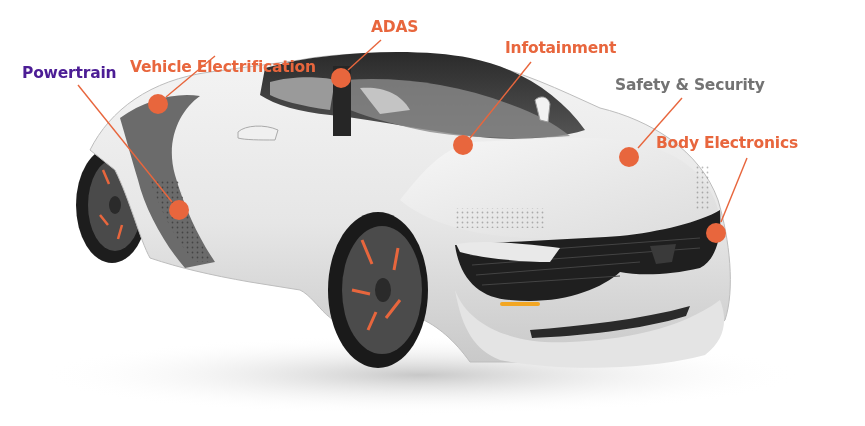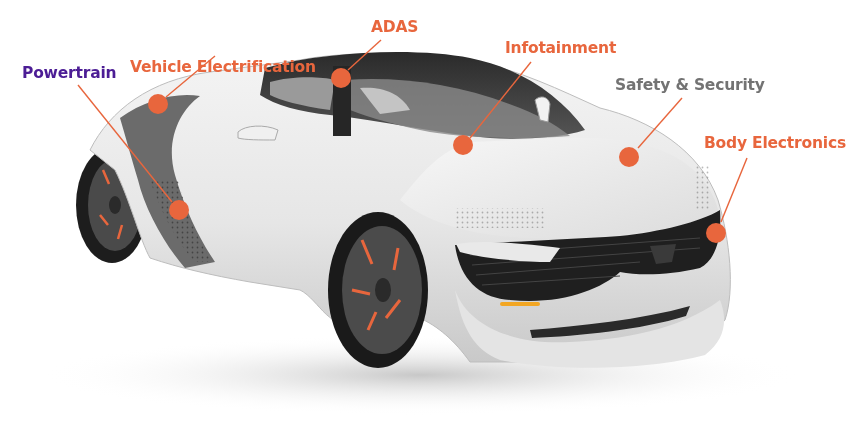--- a/index.html
+++ b/index.html
@@ -117,6 +117,6 @@
 <div class="label" style="left:371px; top:20px; color:#E8663D;text-align:right;">ADAS</div>
 <div class="label" style="left:505px; top:41px; color:#E8663D;">Infotainment</div>
 <div class="label" style="left:615px; top:78px; color:#737373;">Safety &amp; Security</div>
-<div class="label" style="left:704px; top:136px; color:#E8663D;">Body Electronics</div>
+<div class="label" style="left:656px; top:136px; color:#E8663D;">Body Electronics</div>
 
 </body></html>

